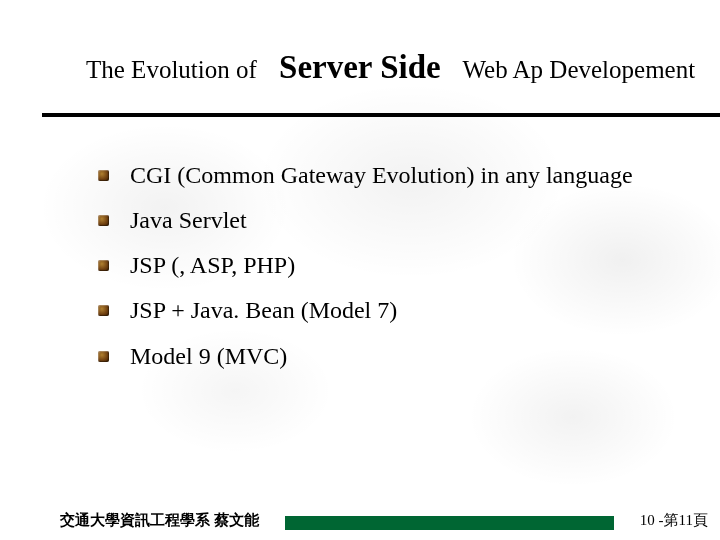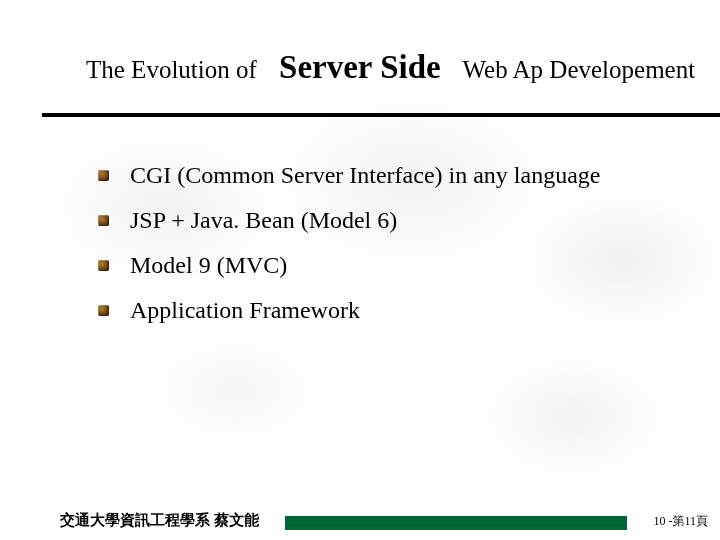--- a/index.html
+++ b/index.html
@@ -105,7 +105,7 @@
 
   <div class="content">
     <ul class="bullets">
-      <li><span>CGI (Common Server Interface) in any language</span></li>
+      <li><span>CGI (Common Gateway Evolution) in any language</span></li>
       <li><span>JSP + Java. Bean (Model 6)</span></li>
       <li><span>Model 9 (MVC)</span></li>
       <li><span>Application Framework</span></li>

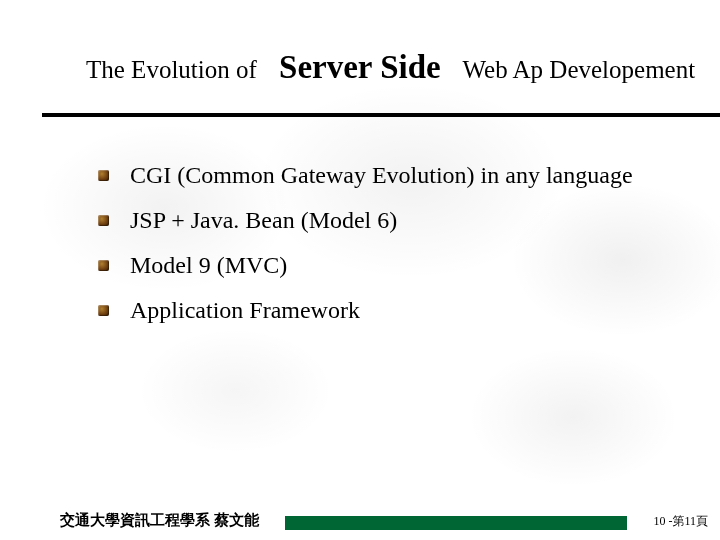--- a/index.html
+++ b/index.html
@@ -106,6 +106,7 @@
   <div class="content">
     <ul class="bullets">
       <li><span>CGI (Common Gateway Evolution) in any language</span></li>
+      <li><span>Java Servlet</span></li>
       <li><span>JSP + Java. Bean (Model 6)</span></li>
       <li><span>Model 9 (MVC)</span></li>
       <li><span>Application Framework</span></li>

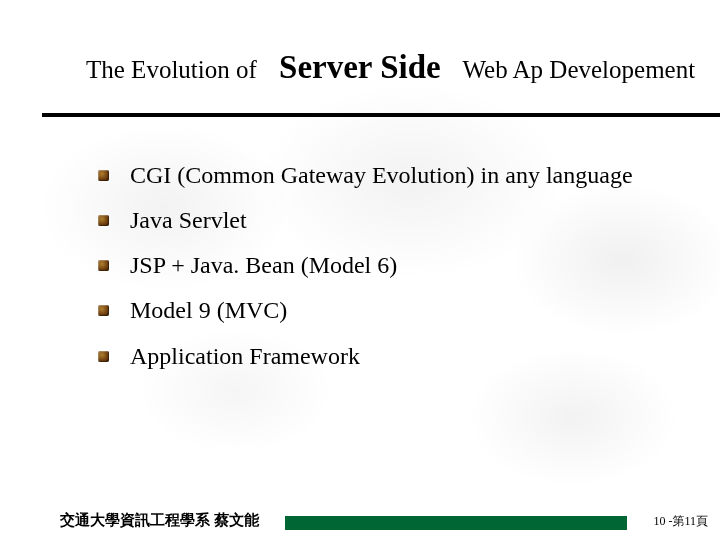--- a/index.html
+++ b/index.html
@@ -107,6 +107,7 @@
     <ul class="bullets">
       <li><span>CGI (Common Gateway Evolution) in any language</span></li>
       <li><span>Java Servlet</span></li>
+      <li><span>JSP (, ASP, PHP)</span></li>
       <li><span>JSP + Java. Bean (Model 6)</span></li>
       <li><span>Model 9 (MVC)</span></li>
       <li><span>Application Framework</span></li>

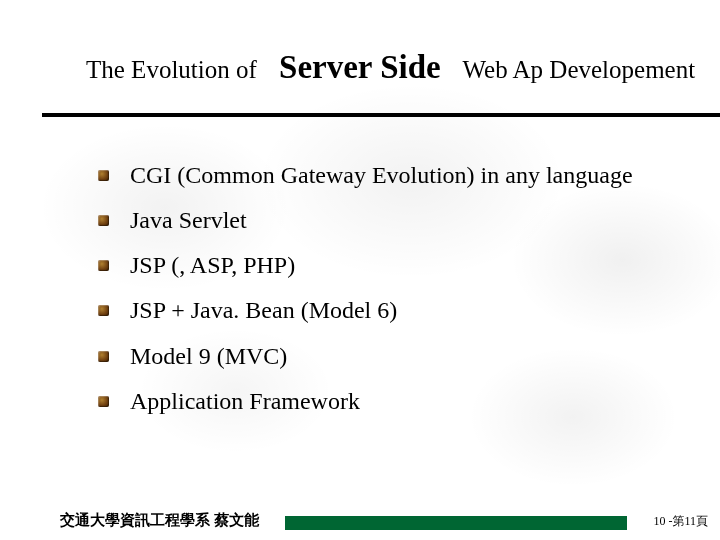--- a/index.html
+++ b/index.html
@@ -108,7 +108,7 @@
       <li><span>CGI (Common Gateway Evolution) in any language</span></li>
       <li><span>Java Servlet</span></li>
       <li><span>JSP (, ASP, PHP)</span></li>
-      <li><span>JSP + Java. Bean (Model 6)</span></li>
+      <li><span>JSP + Java. Bean (Model 7)</span></li>
       <li><span>Model 9 (MVC)</span></li>
       <li><span>Application Framework</span></li>
     </ul>

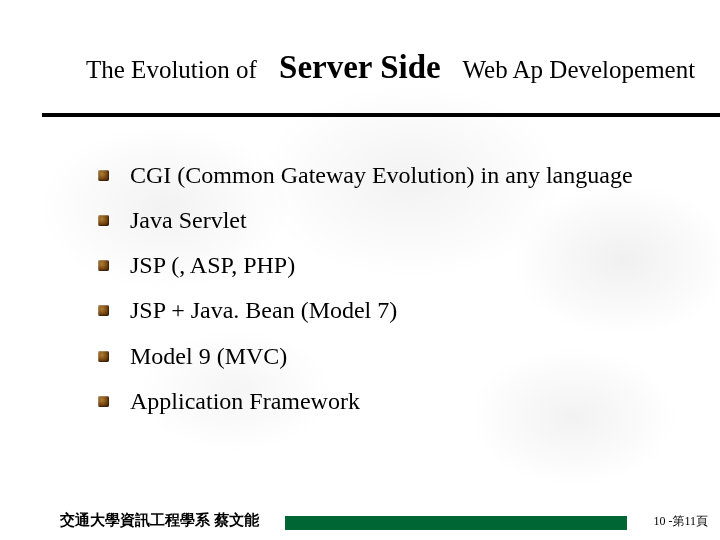--- a/index.html
+++ b/index.html
@@ -110,7 +110,6 @@
       <li><span>JSP (, ASP, PHP)</span></li>
       <li><span>JSP + Java. Bean (Model 7)</span></li>
       <li><span>Model 9 (MVC)</span></li>
-      <li><span>Application Framework</span></li>
     </ul>
   </div>
 

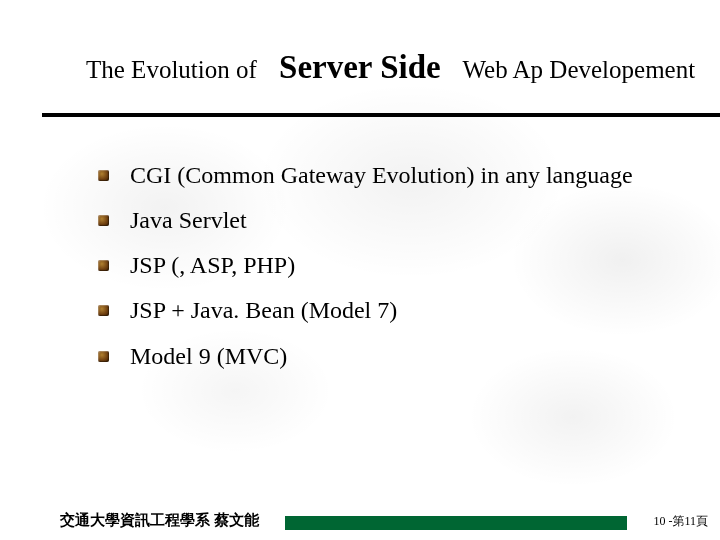--- a/index.html
+++ b/index.html
@@ -83,7 +83,7 @@
     background: #006633;
   }
   .footer-right {
-    font-size: 12px;
+    font-size: 15px;
     color: #000;
     white-space: nowrap;
     font-family: "Times New Roman", "PMingLiU", serif;

